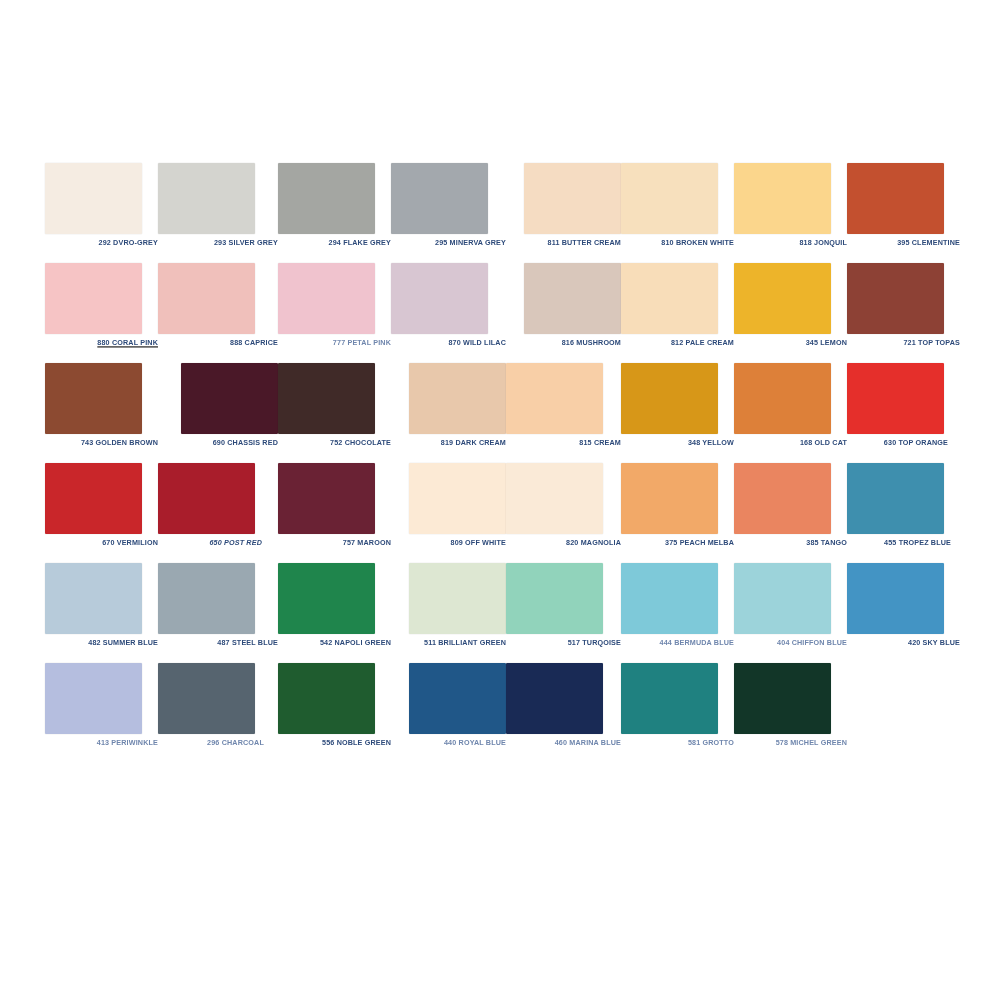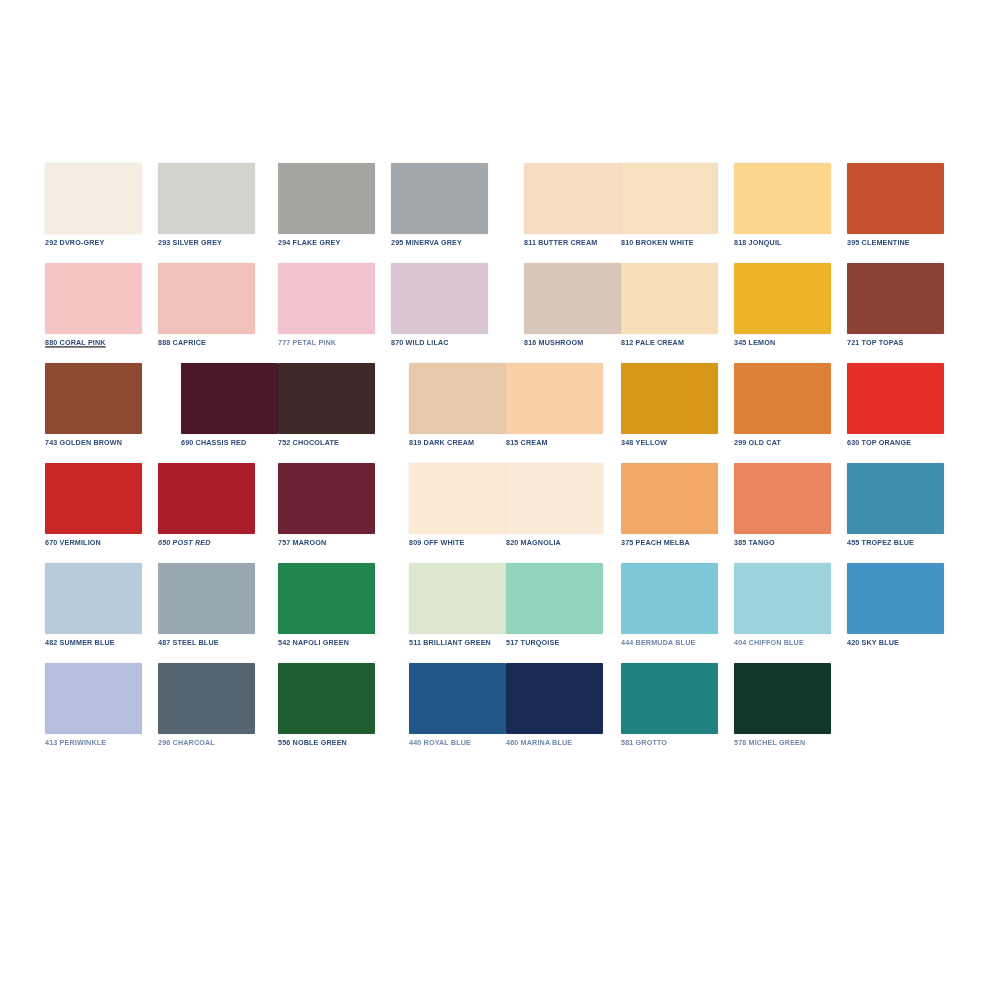--- a/index.html
+++ b/index.html
@@ -22,6 +22,7 @@
     width: 816px;
     height: 1000px;
     background: #ffffff;
+    text-align: right;
   }
   .swatch-grid {
     position: absolute;

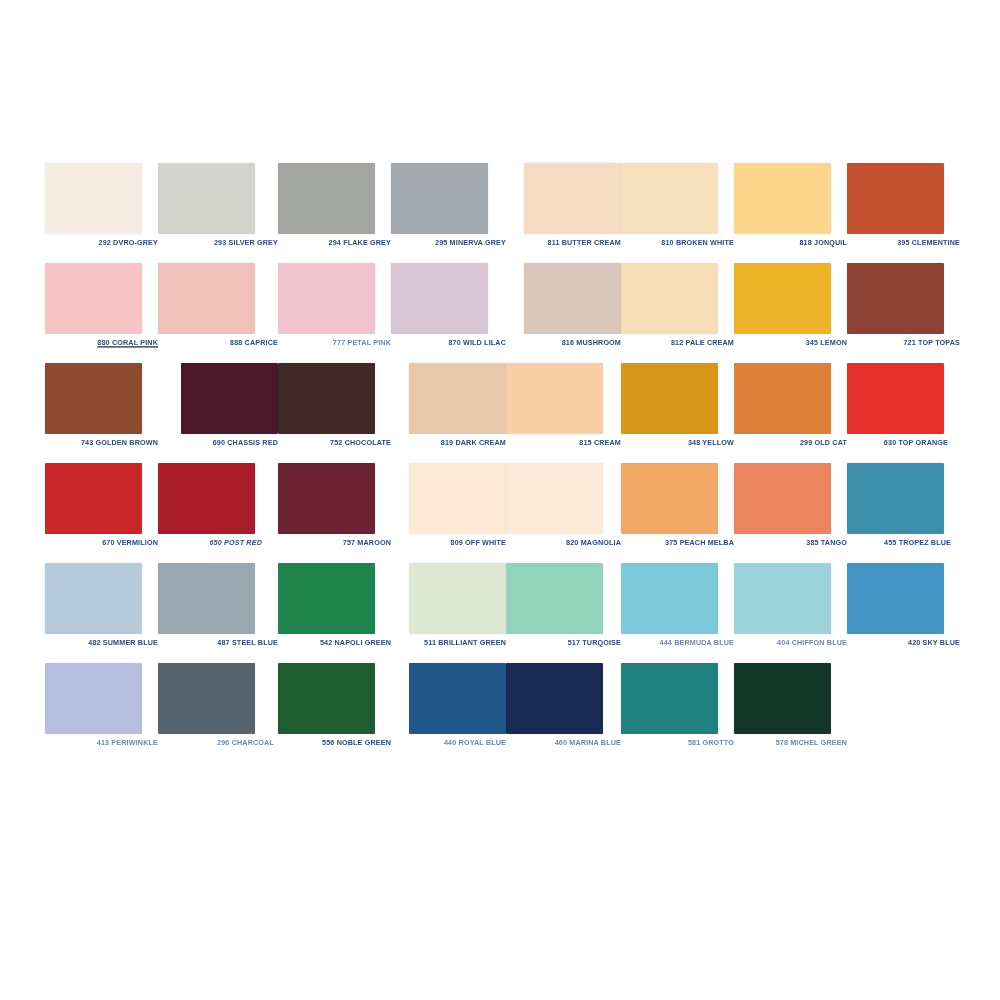--- a/index.html
+++ b/index.html
@@ -160,7 +160,7 @@
       </div>
       <div class="swatch-cell">
         <div class="swatch-chip" style="background: rgb(221, 128, 57);"></div>
-        <div class="swatch-label">299 OLD CAT</div>
+        <div class="swatch-label">168 OLD CAT</div>
       </div>
       <div class="swatch-cell" style="padding-right: 12px; border-radius: 17px;">
         <div class="swatch-chip" style="background: rgb(229, 47, 43);"></div>

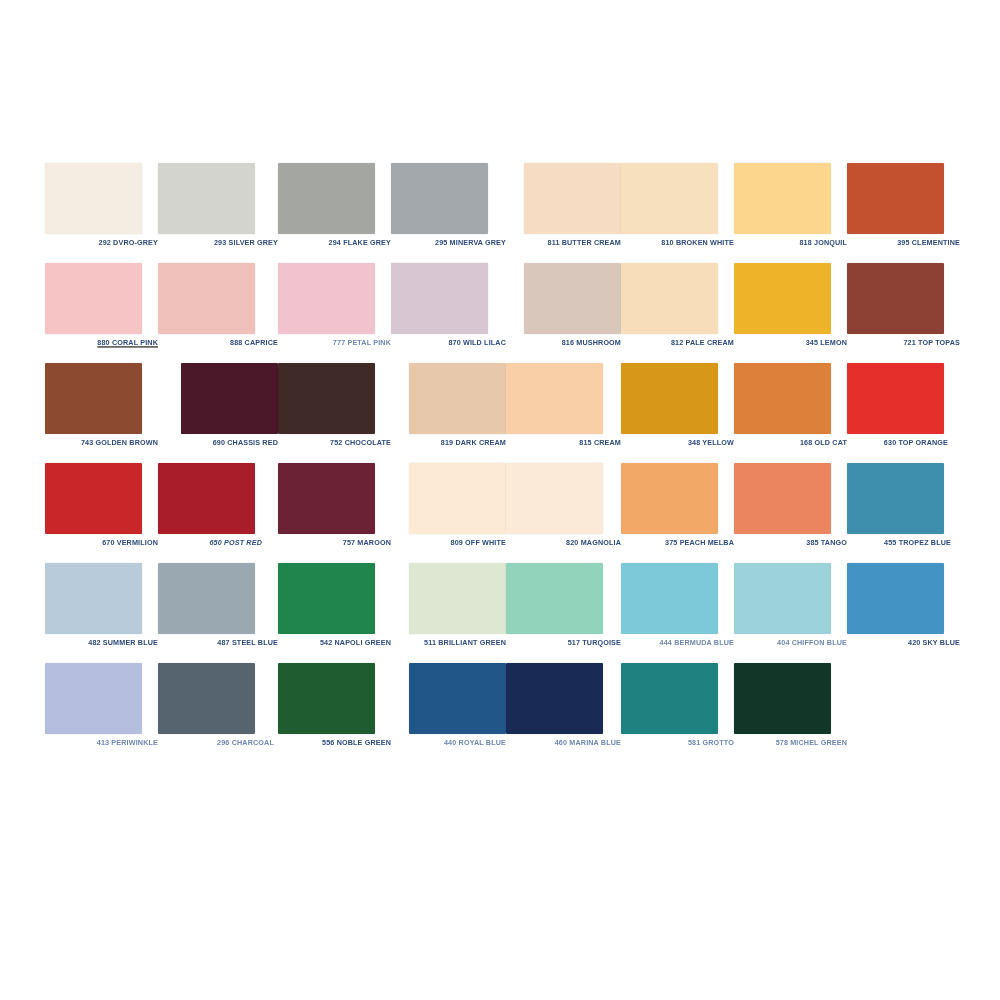--- a/index.html
+++ b/index.html
@@ -234,7 +234,7 @@
         <div class="swatch-chip" style="background: rgb(181, 190, 223);"></div>
         <div class="swatch-label pale">413 PERIWINKLE</div>
       </div>
-      <div class="swatch-cell" style="padding-right: 4px;">
+      <div class="swatch-cell" style="padding-right: 14px;">
         <div class="swatch-chip" style="background: rgb(86, 100, 111);"></div>
         <div class="swatch-label pale">296 CHARCOAL</div>
       </div>

